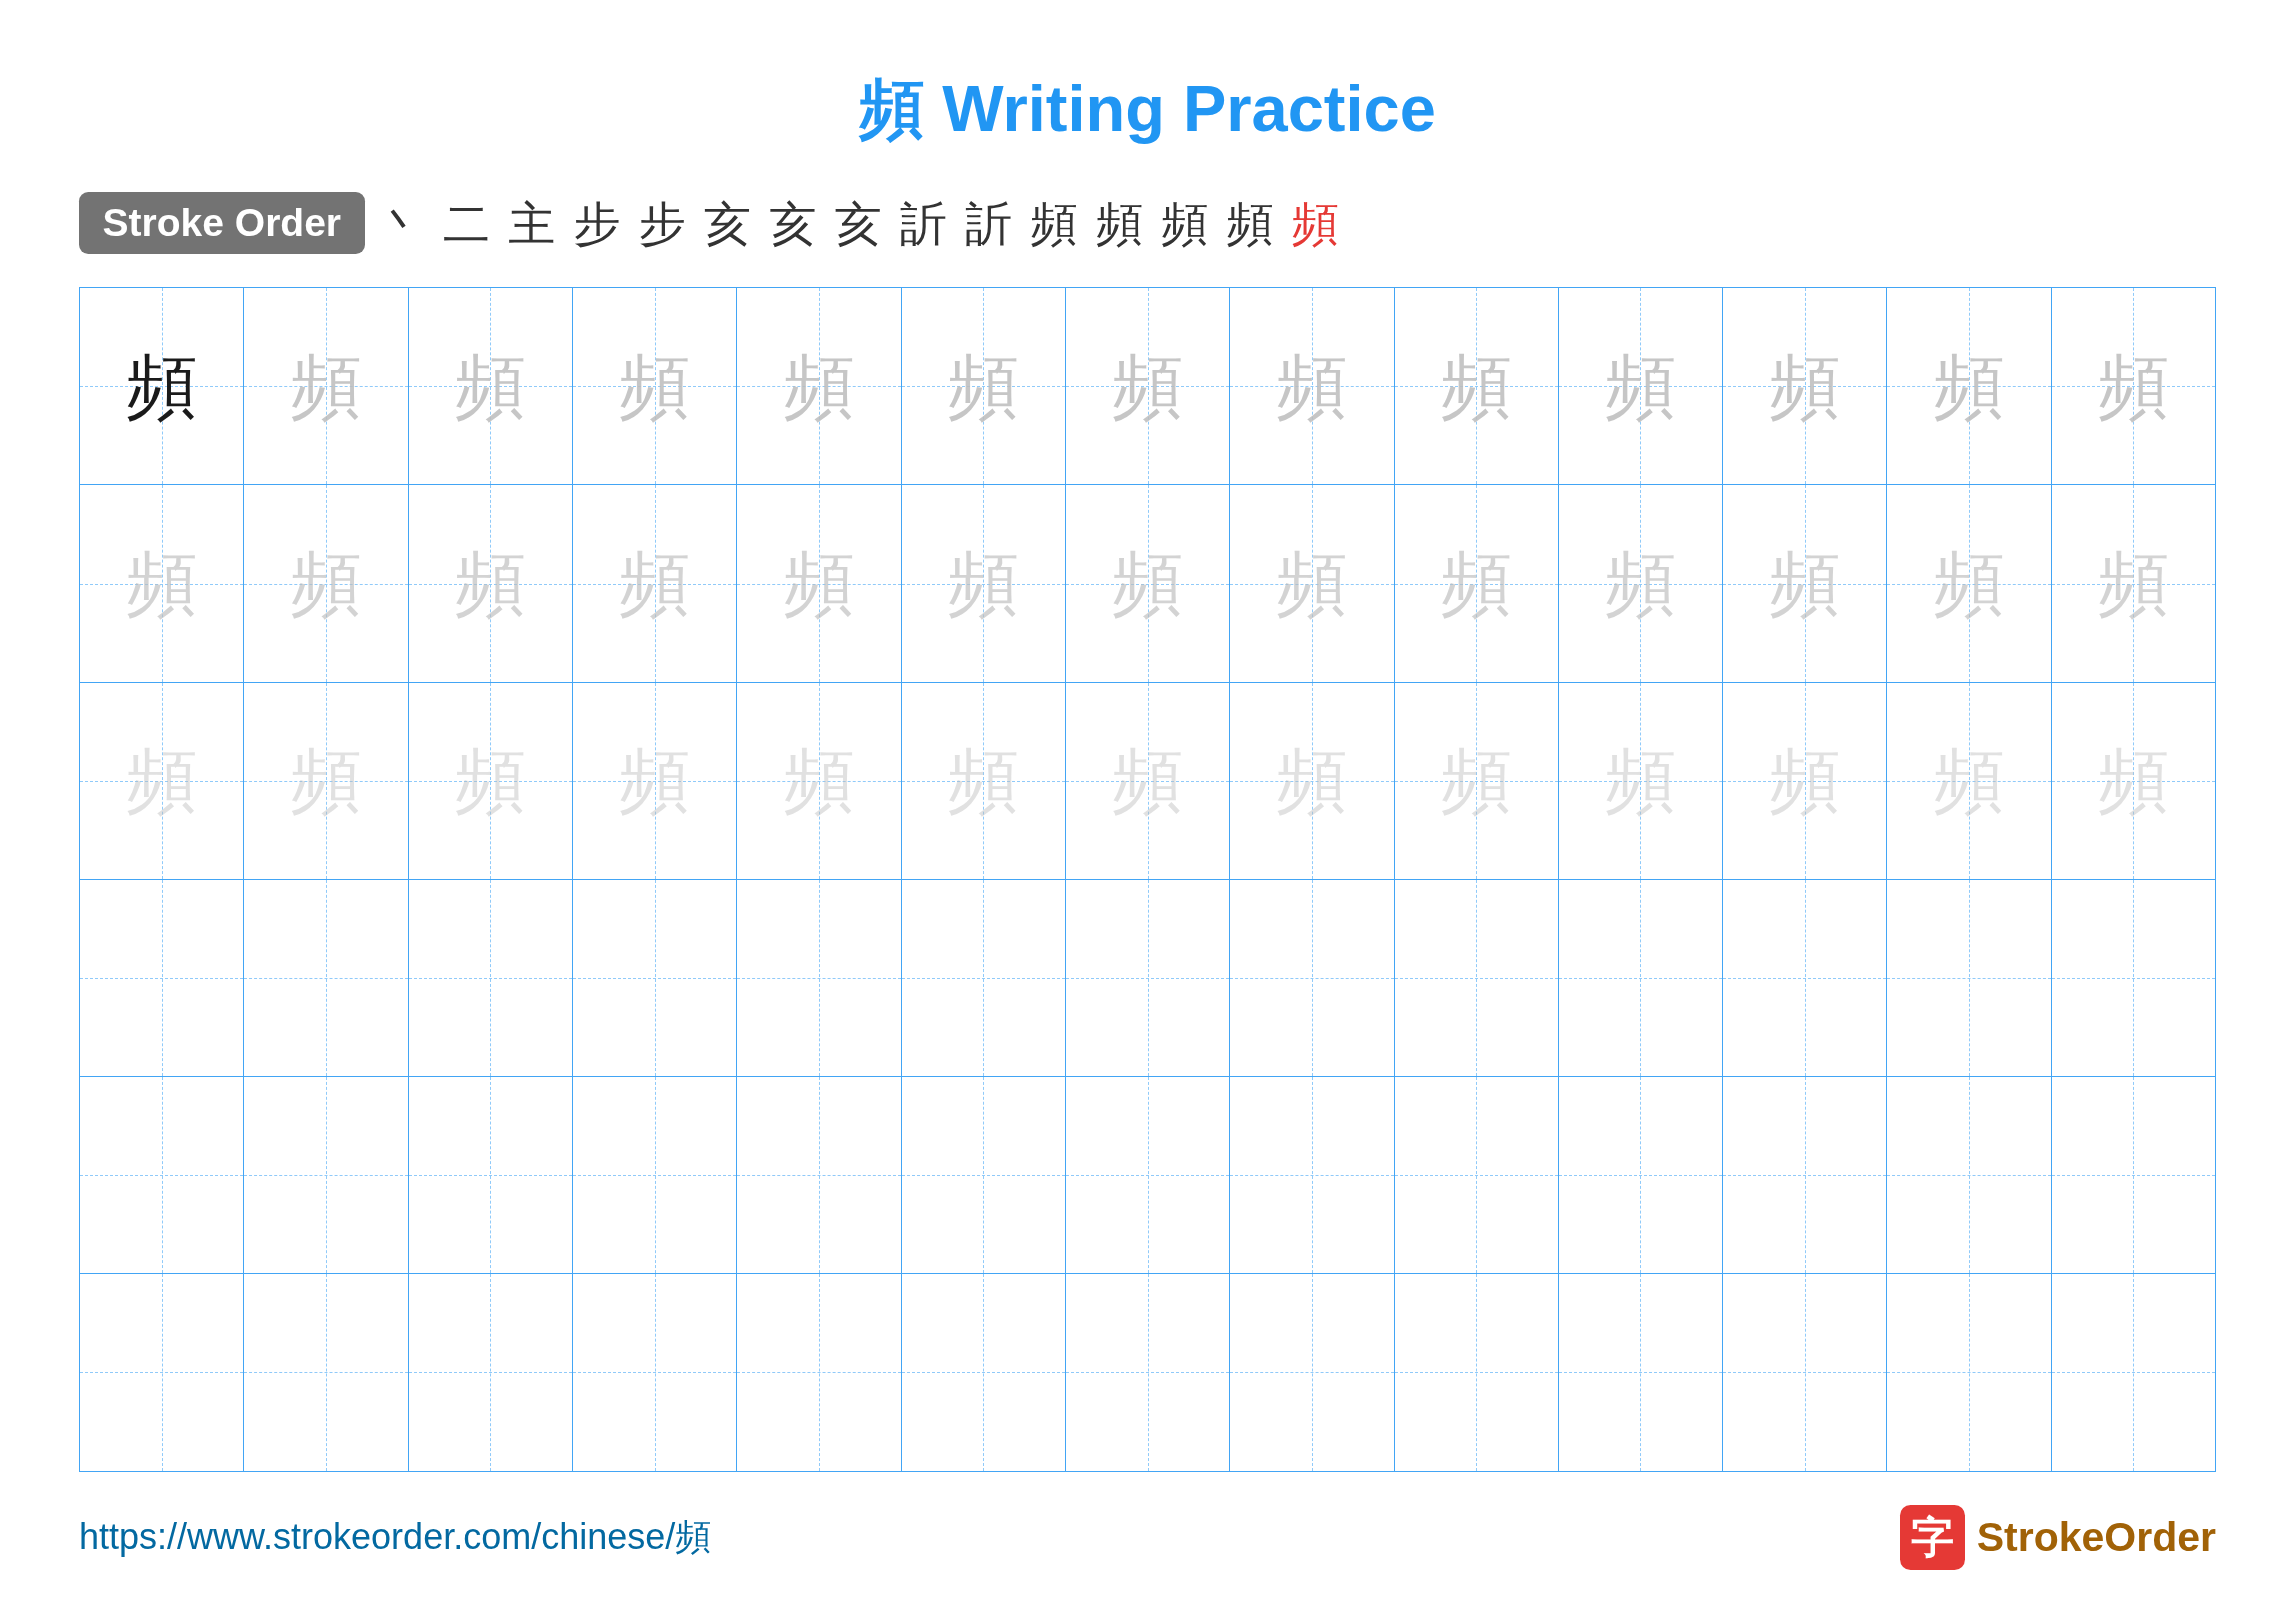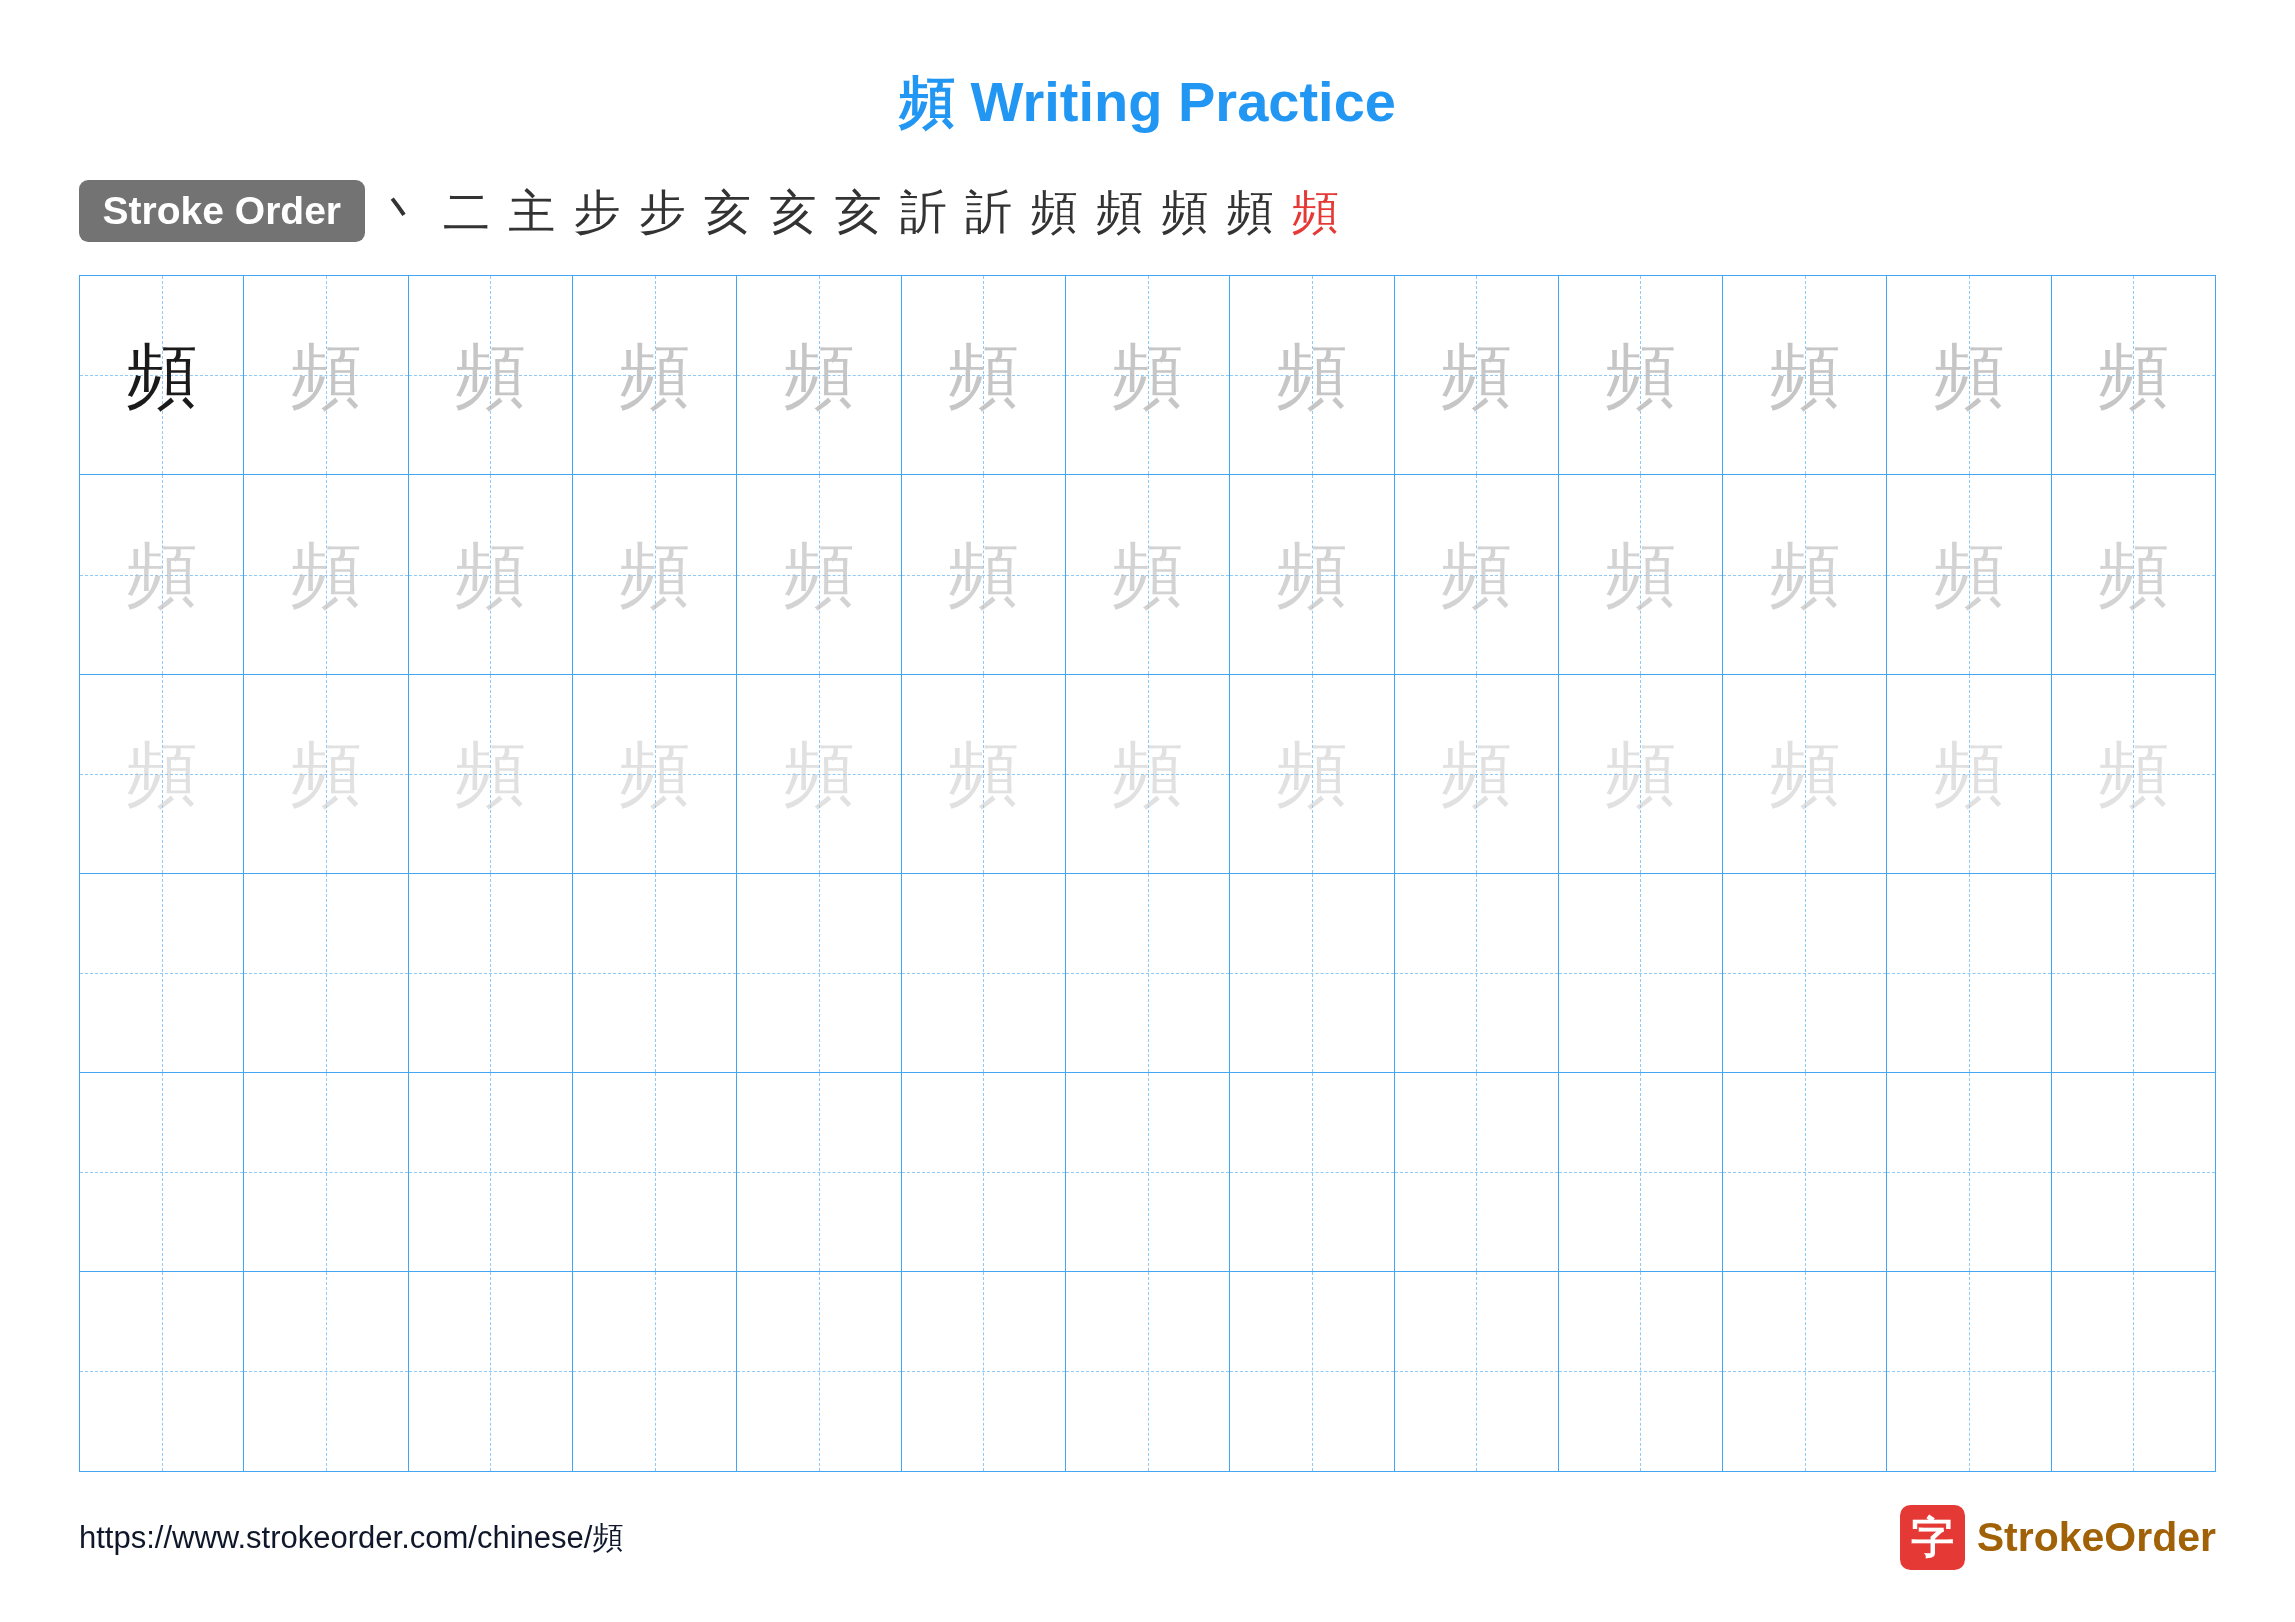--- a/index.html
+++ b/index.html
@@ -23,7 +23,7 @@
     }
 
     .title {
-      font-size: 56px;
+      font-size: 65px;
       color: #2196F3;
       font-weight: bold;
       margin-bottom: 39px;

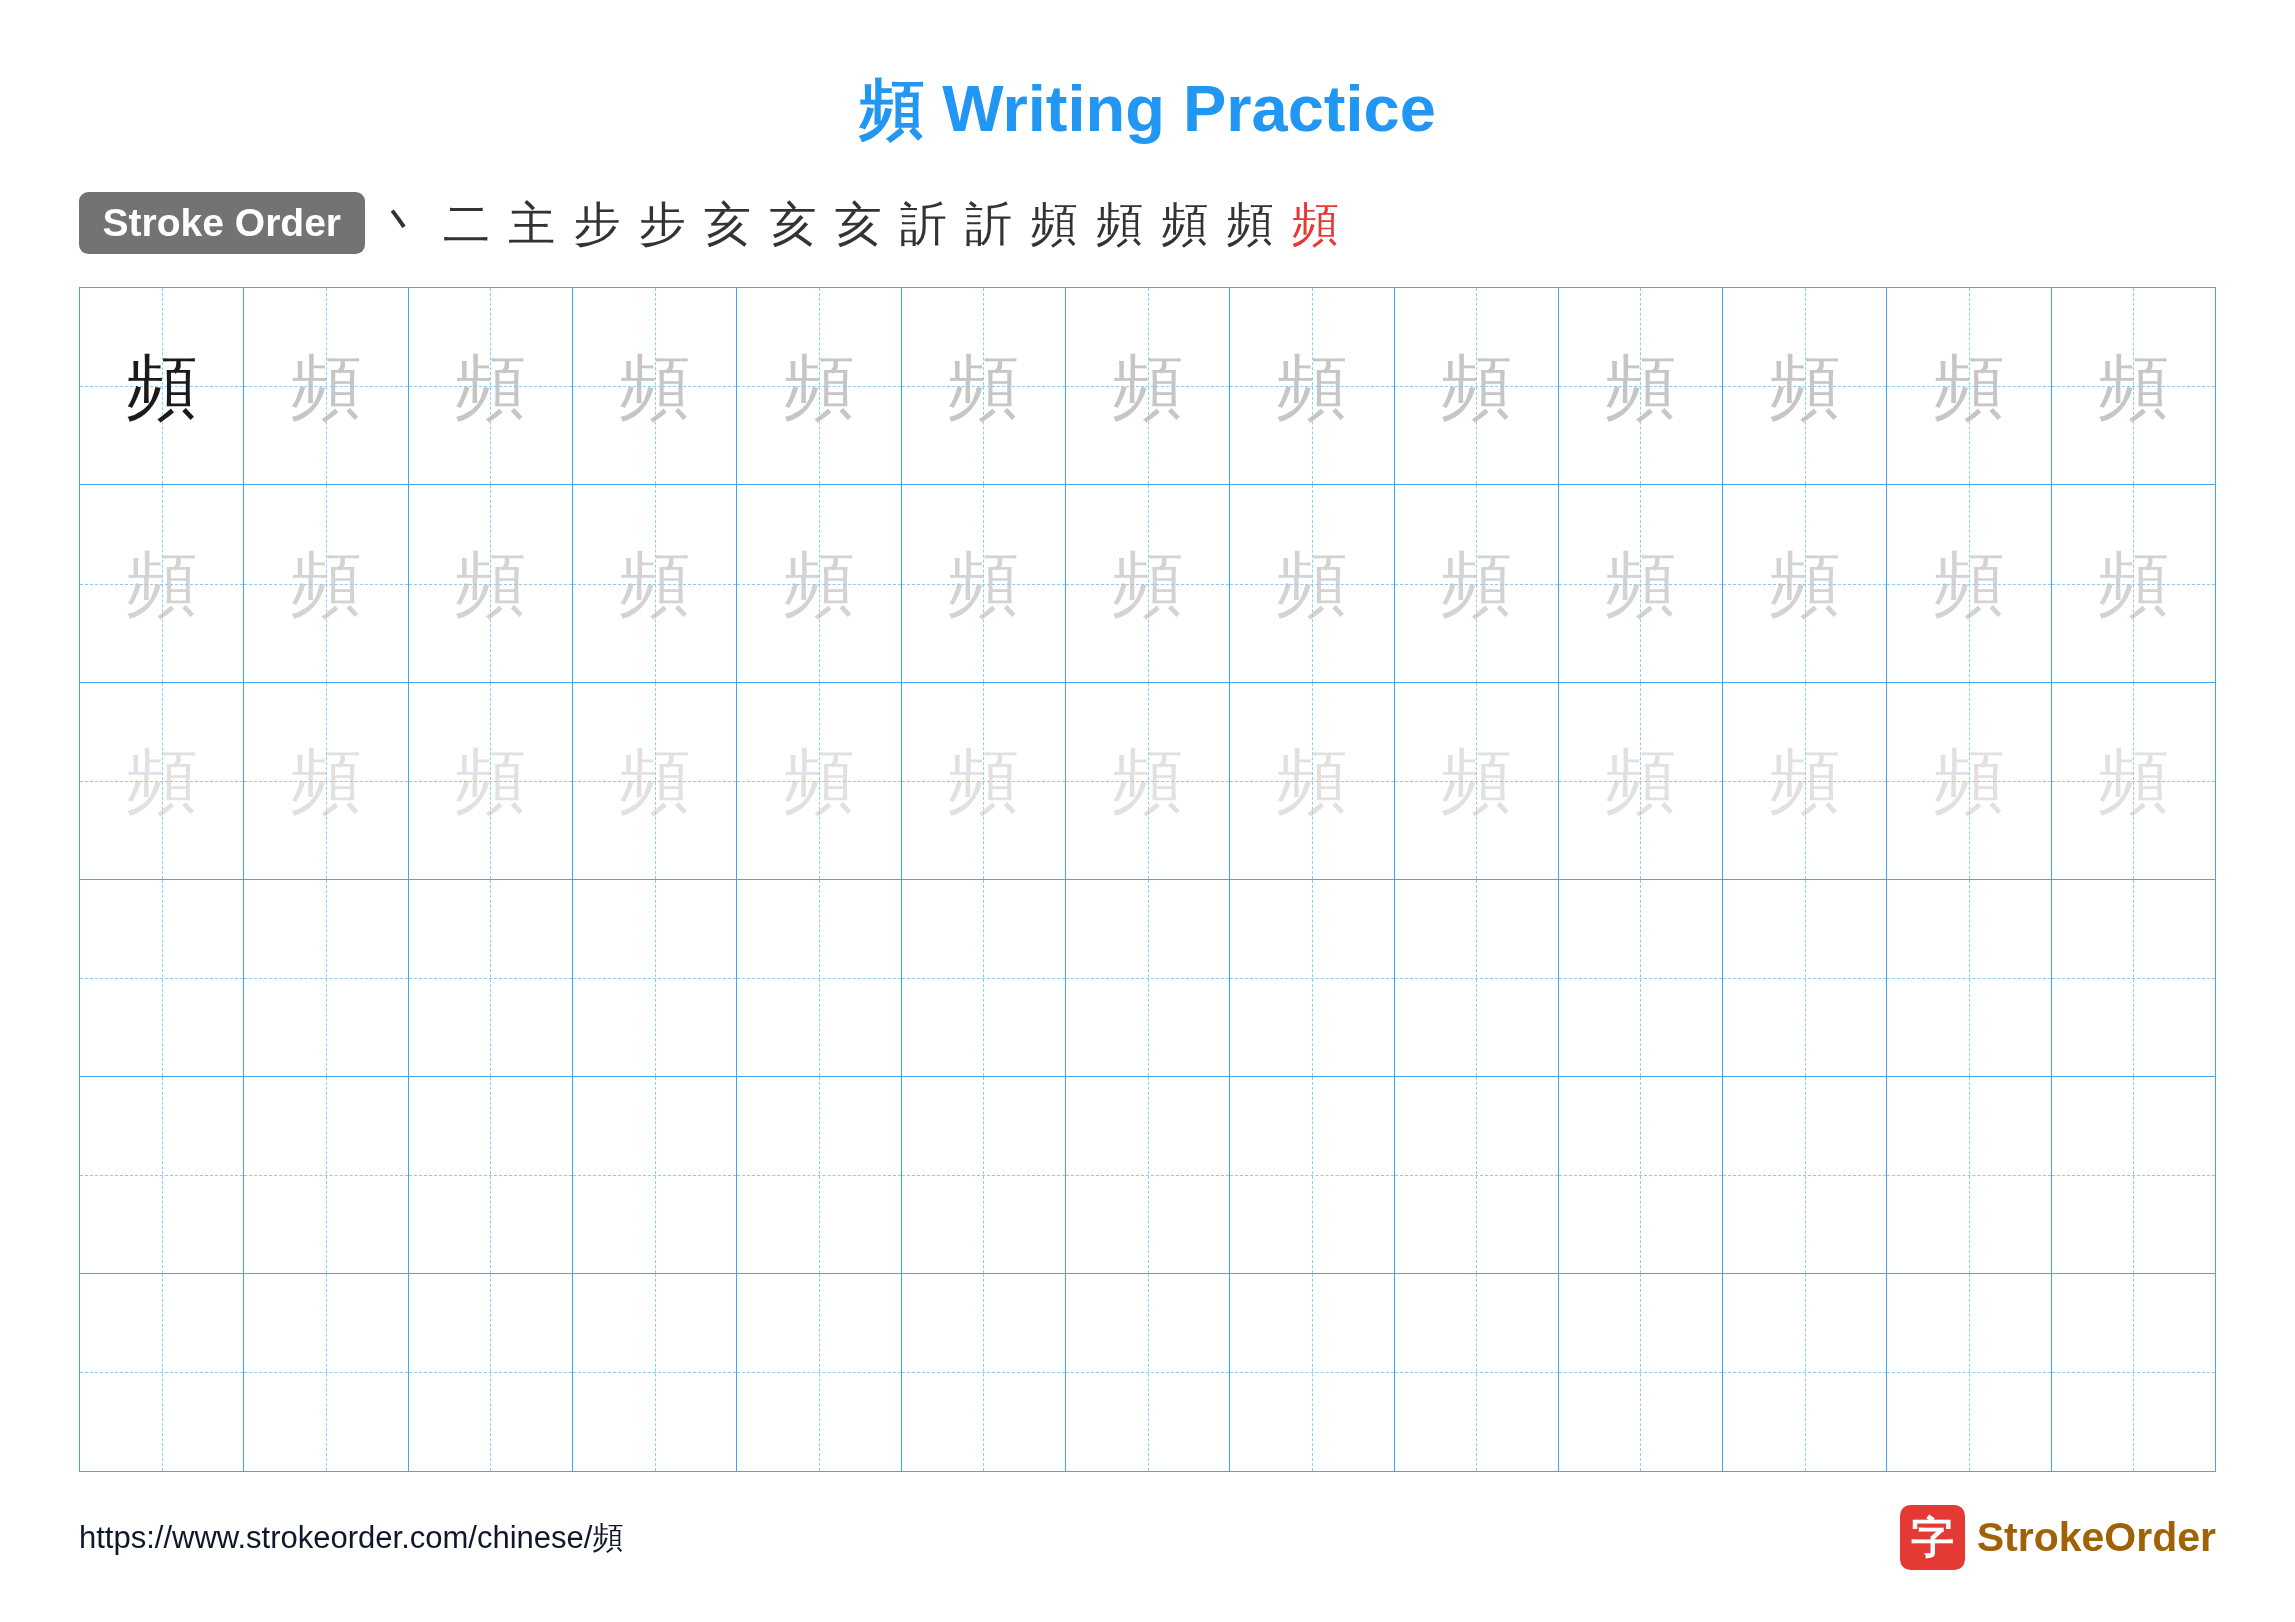--- a/index.html
+++ b/index.html
@@ -158,8 +158,8 @@
     }
 
     .footer-url {
-      font-size: 31px;
-      color: #0f172a;
+      font-size: 36px;
+      color: #0369a1;
     }
 
     .footer-logo {

